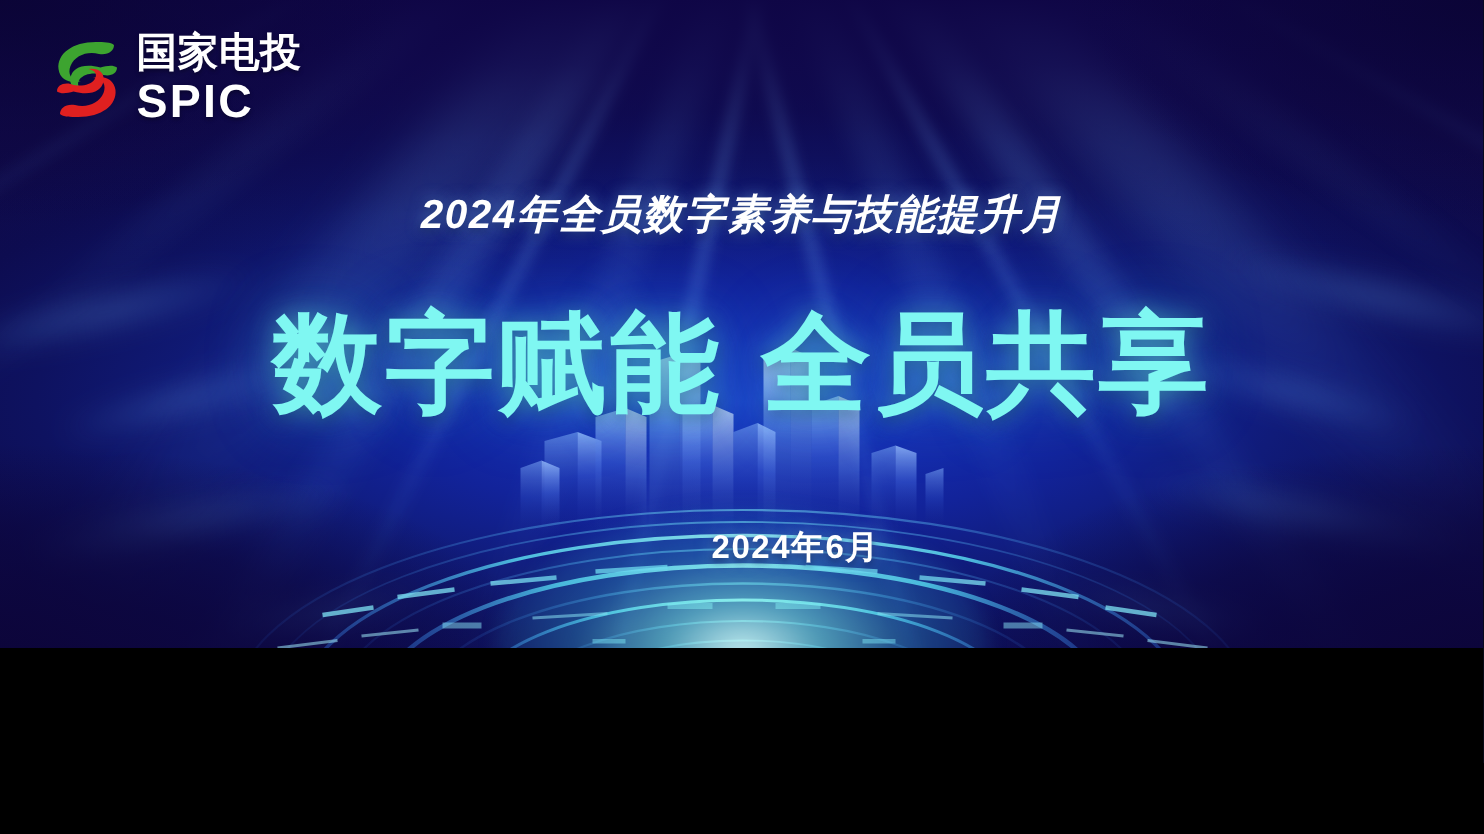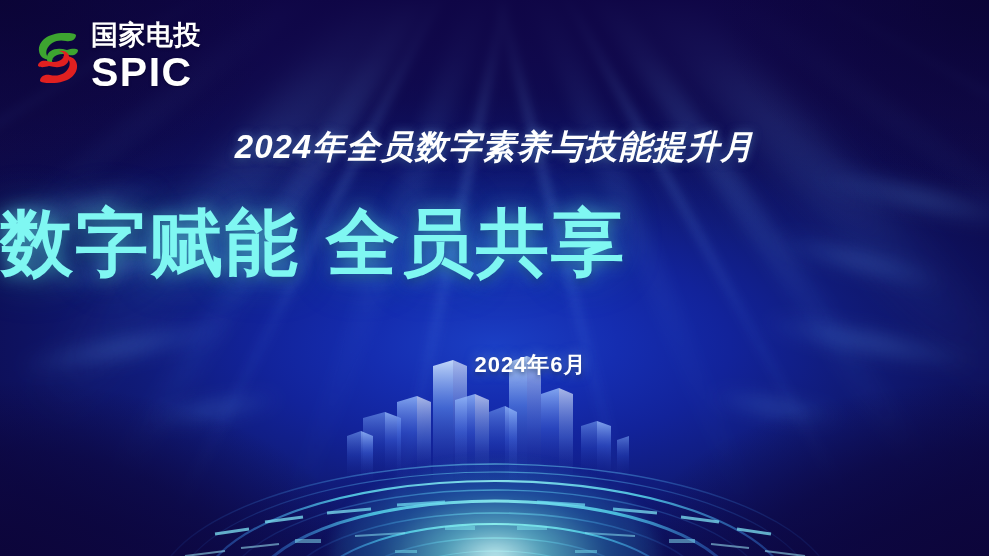--- a/index.html
+++ b/index.html
@@ -14,7 +14,7 @@
   #poster {
     position: relative;
     width: 989px;
-    height: 556px;
+    height: 432px;
     overflow: hidden;
     background: #0f172a;
   }

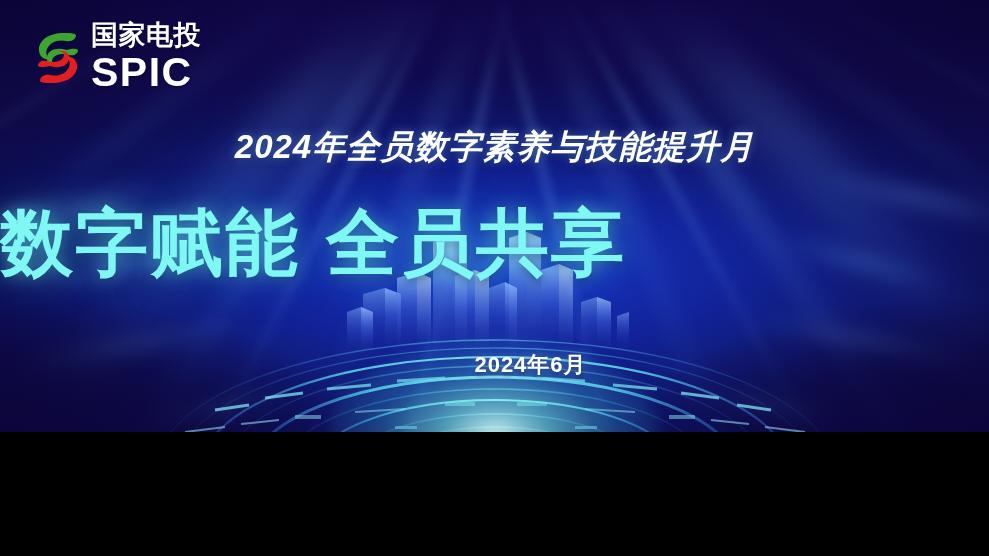--- a/index.html
+++ b/index.html
@@ -145,7 +145,7 @@
   }
   .logo-en {
     color: #ffffff;
-    font-size: 41px;
+    font-size: 31px;
     font-weight: bold;
     letter-spacing: 1.5px;
     margin-top: 3px;

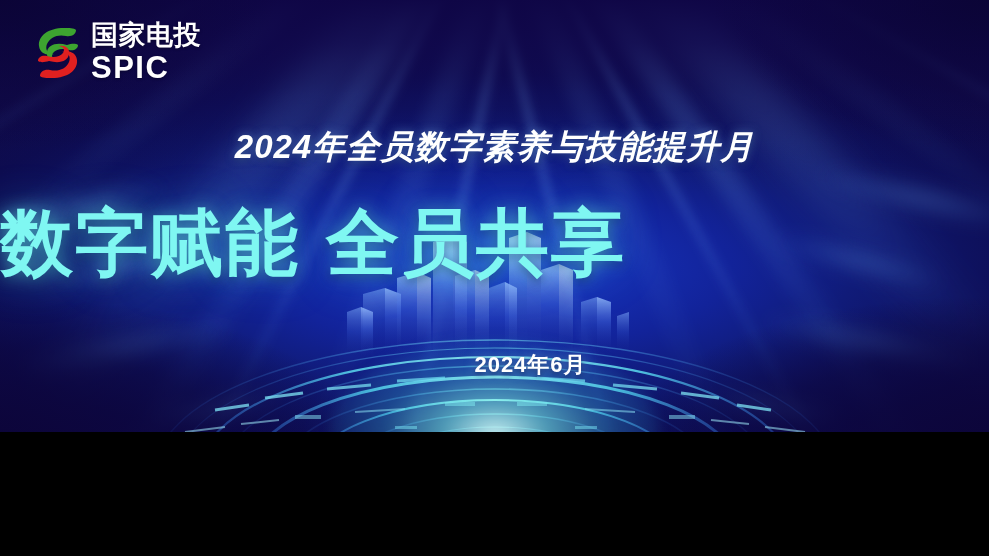--- a/index.html
+++ b/index.html
@@ -160,7 +160,7 @@
     width: 100%;
     text-align: center;
     color: #ffffff;
-    font-size: 33px;
+    font-size: 27px;
     font-weight: bold;
     font-style: italic;
     letter-spacing: 1px;

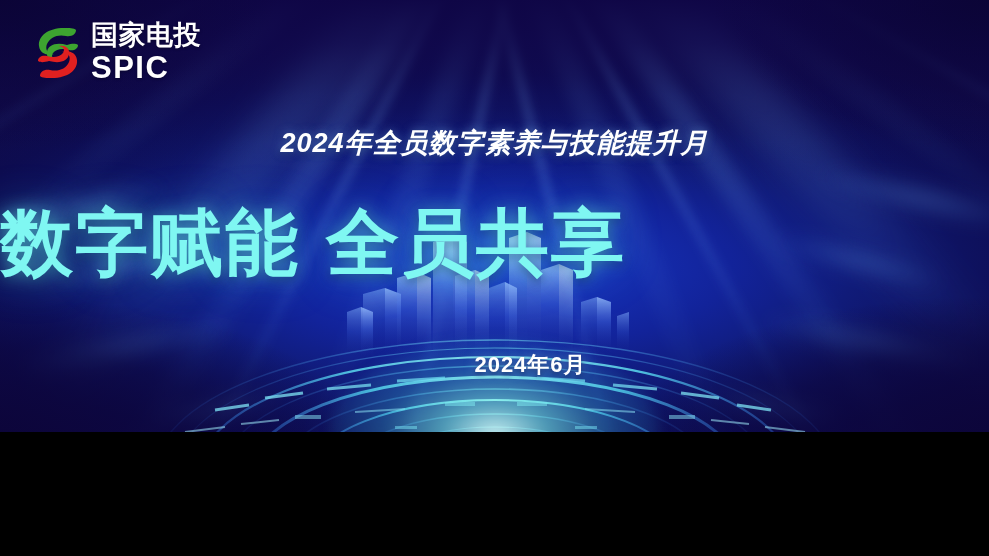--- a/index.html
+++ b/index.html
@@ -173,6 +173,7 @@
     top: 202px;
     left: 0;
     width: 100%;
+    text-align: center;
     color: #7ff7f2;
     font-size: 73px;
     font-weight: bold;

